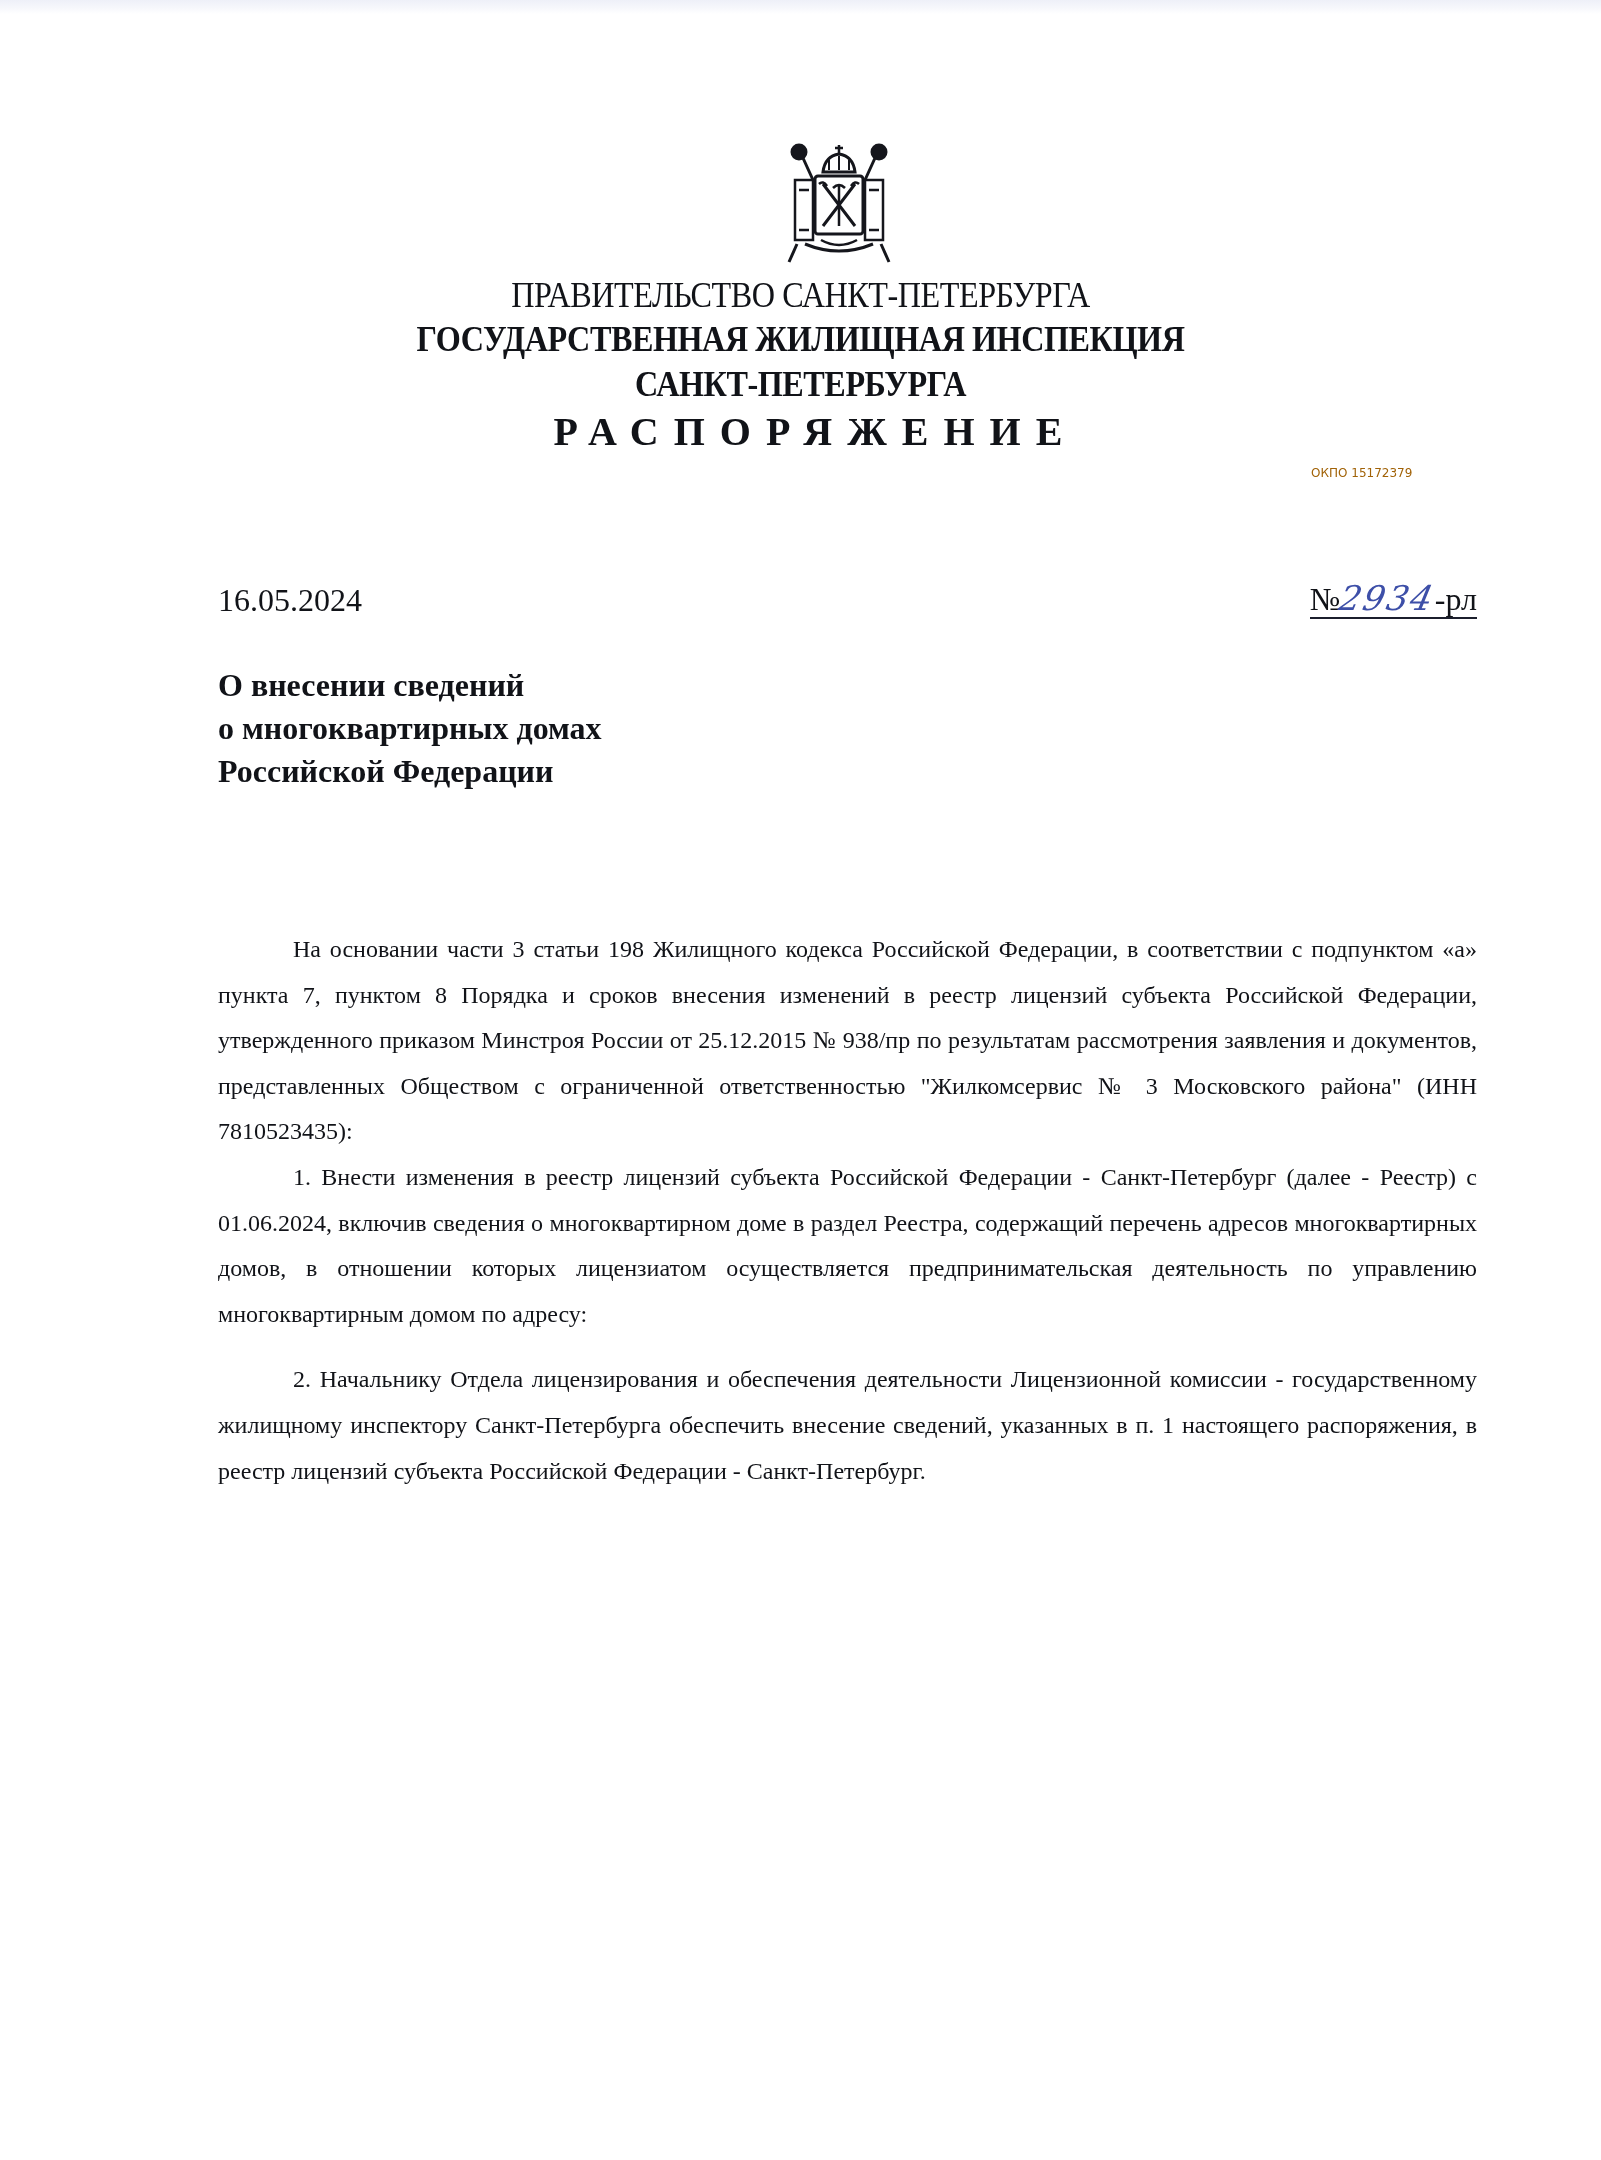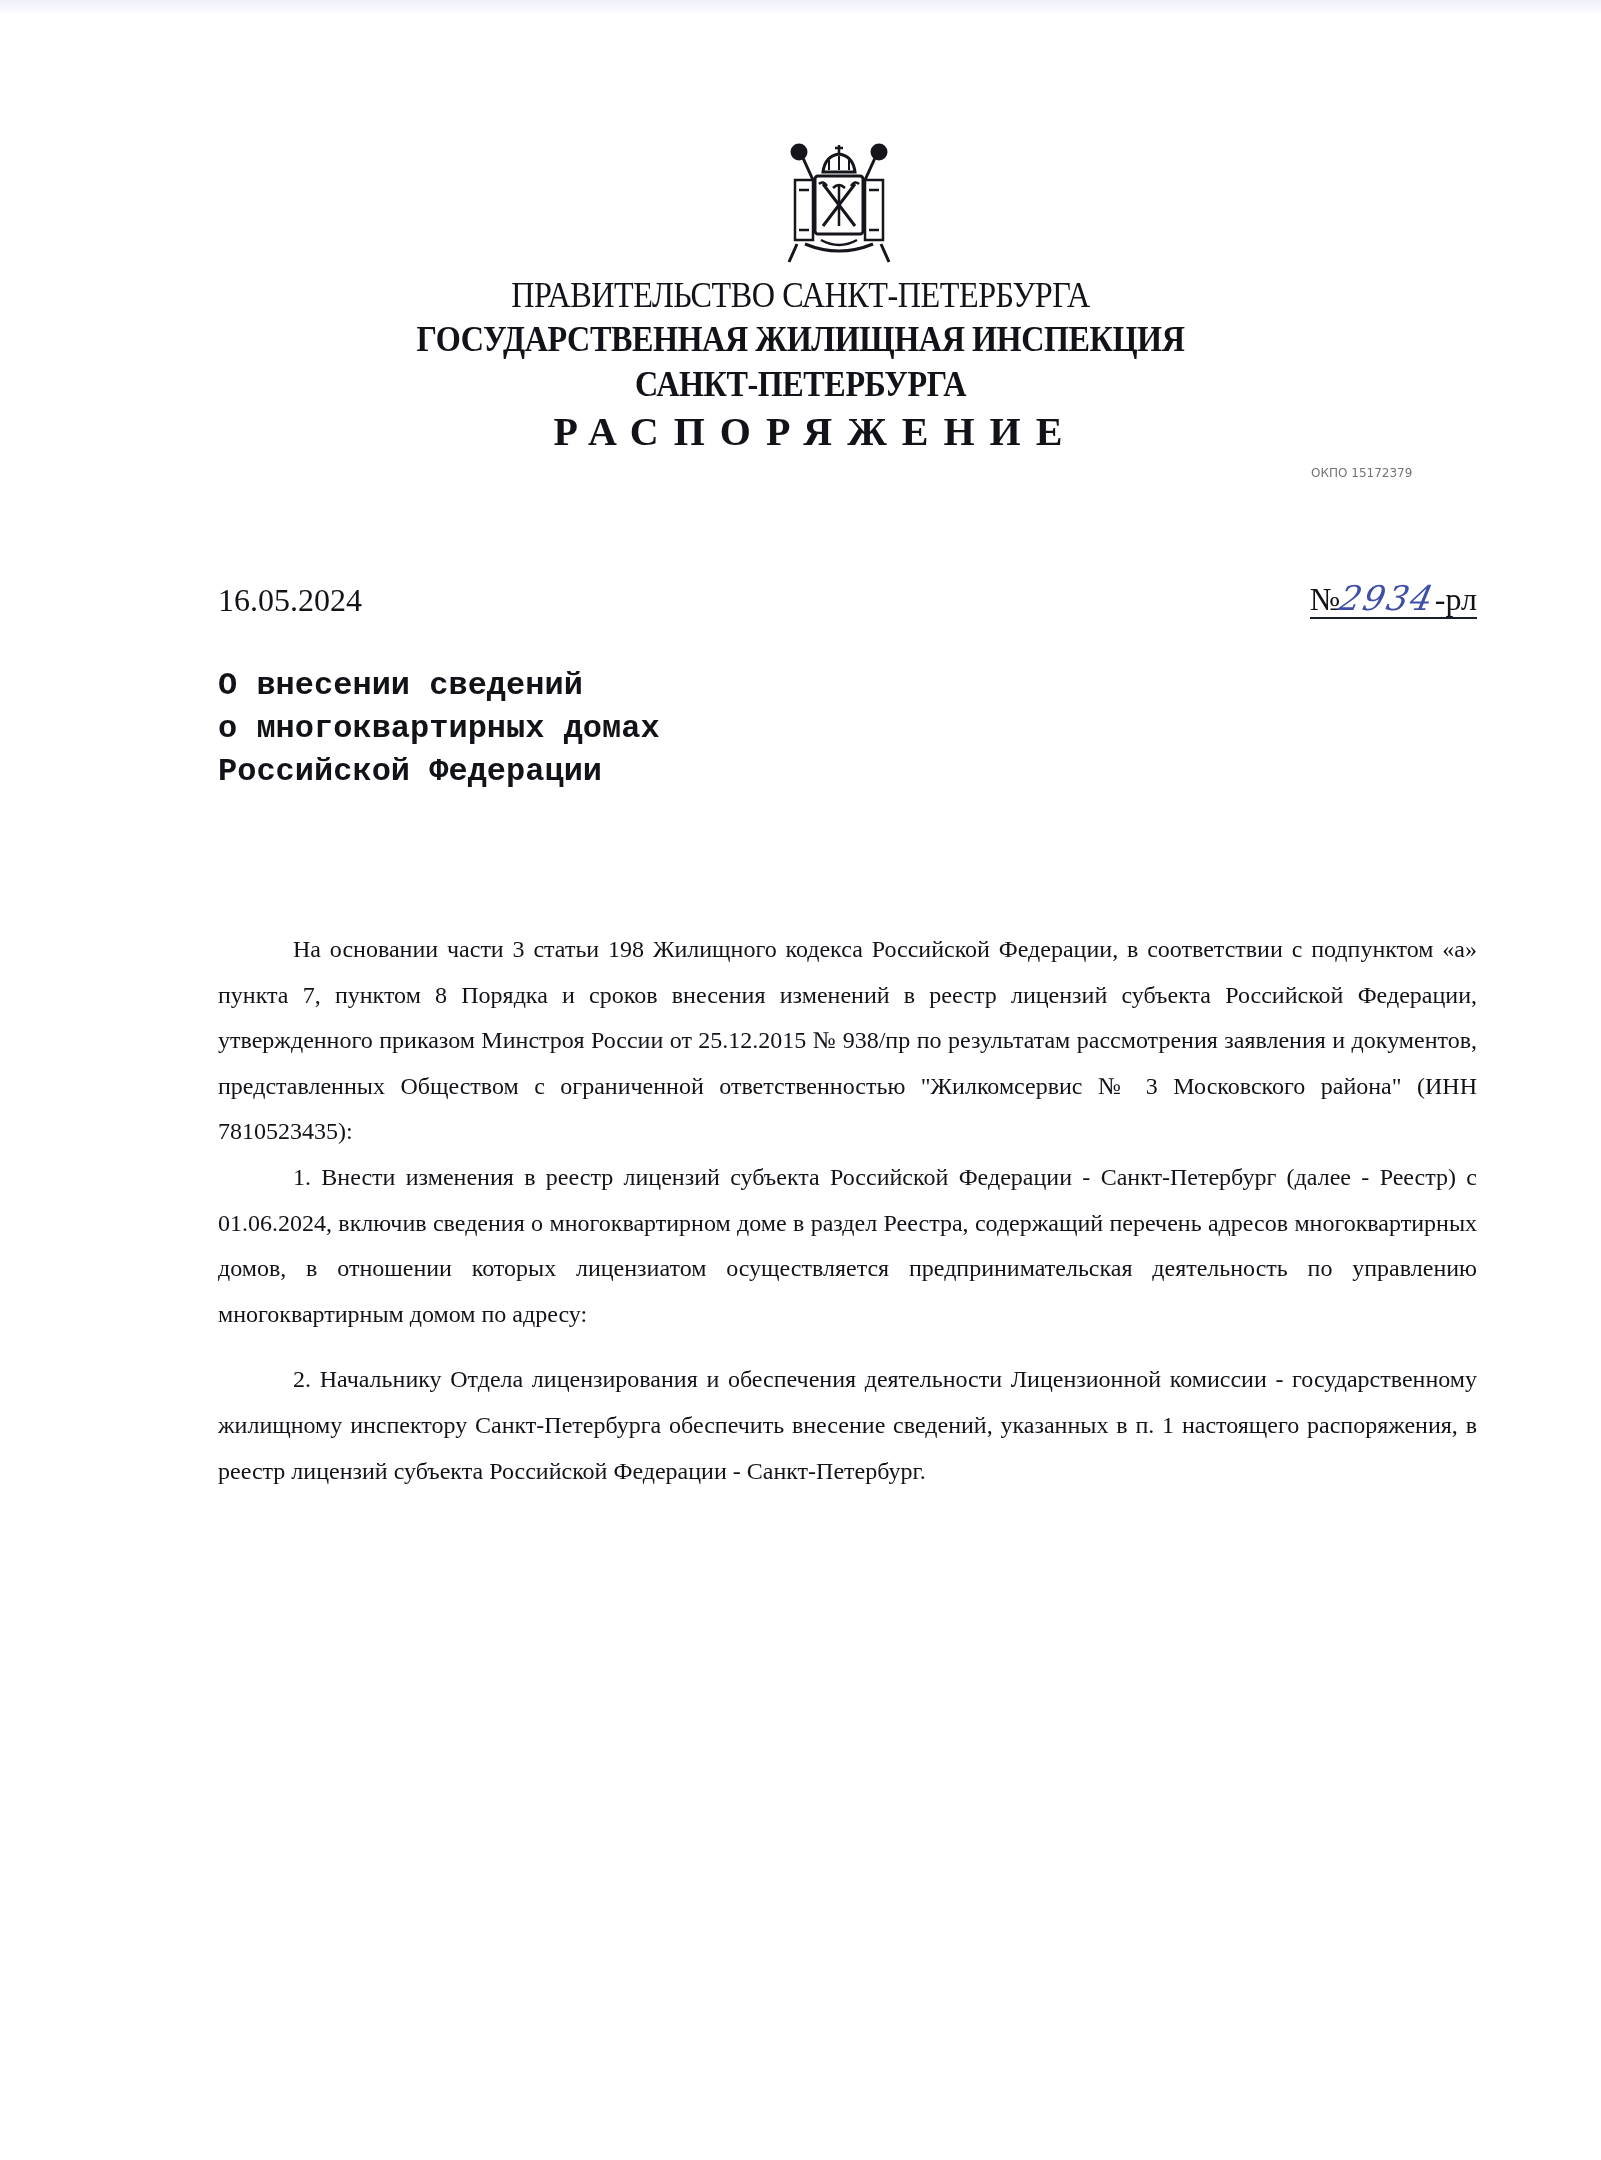--- a/index.html
+++ b/index.html
@@ -24,7 +24,7 @@
     .h-line4 { top: 408px; font-size: 40px; font-weight: bold; letter-spacing: 15px; padding-left: 15px; }
     .okpo {
       position: absolute; left: 1311px; top: 466px; font-size: 12px;
-      font-family: "DejaVu Sans", "Liberation Sans", sans-serif; color: #737373;
+      font-family: "DejaVu Sans", "Liberation Sans", sans-serif; color: #a16207;
     }
     .date {
       position: absolute; left: 218px; top: 582px; font-size: 32px;

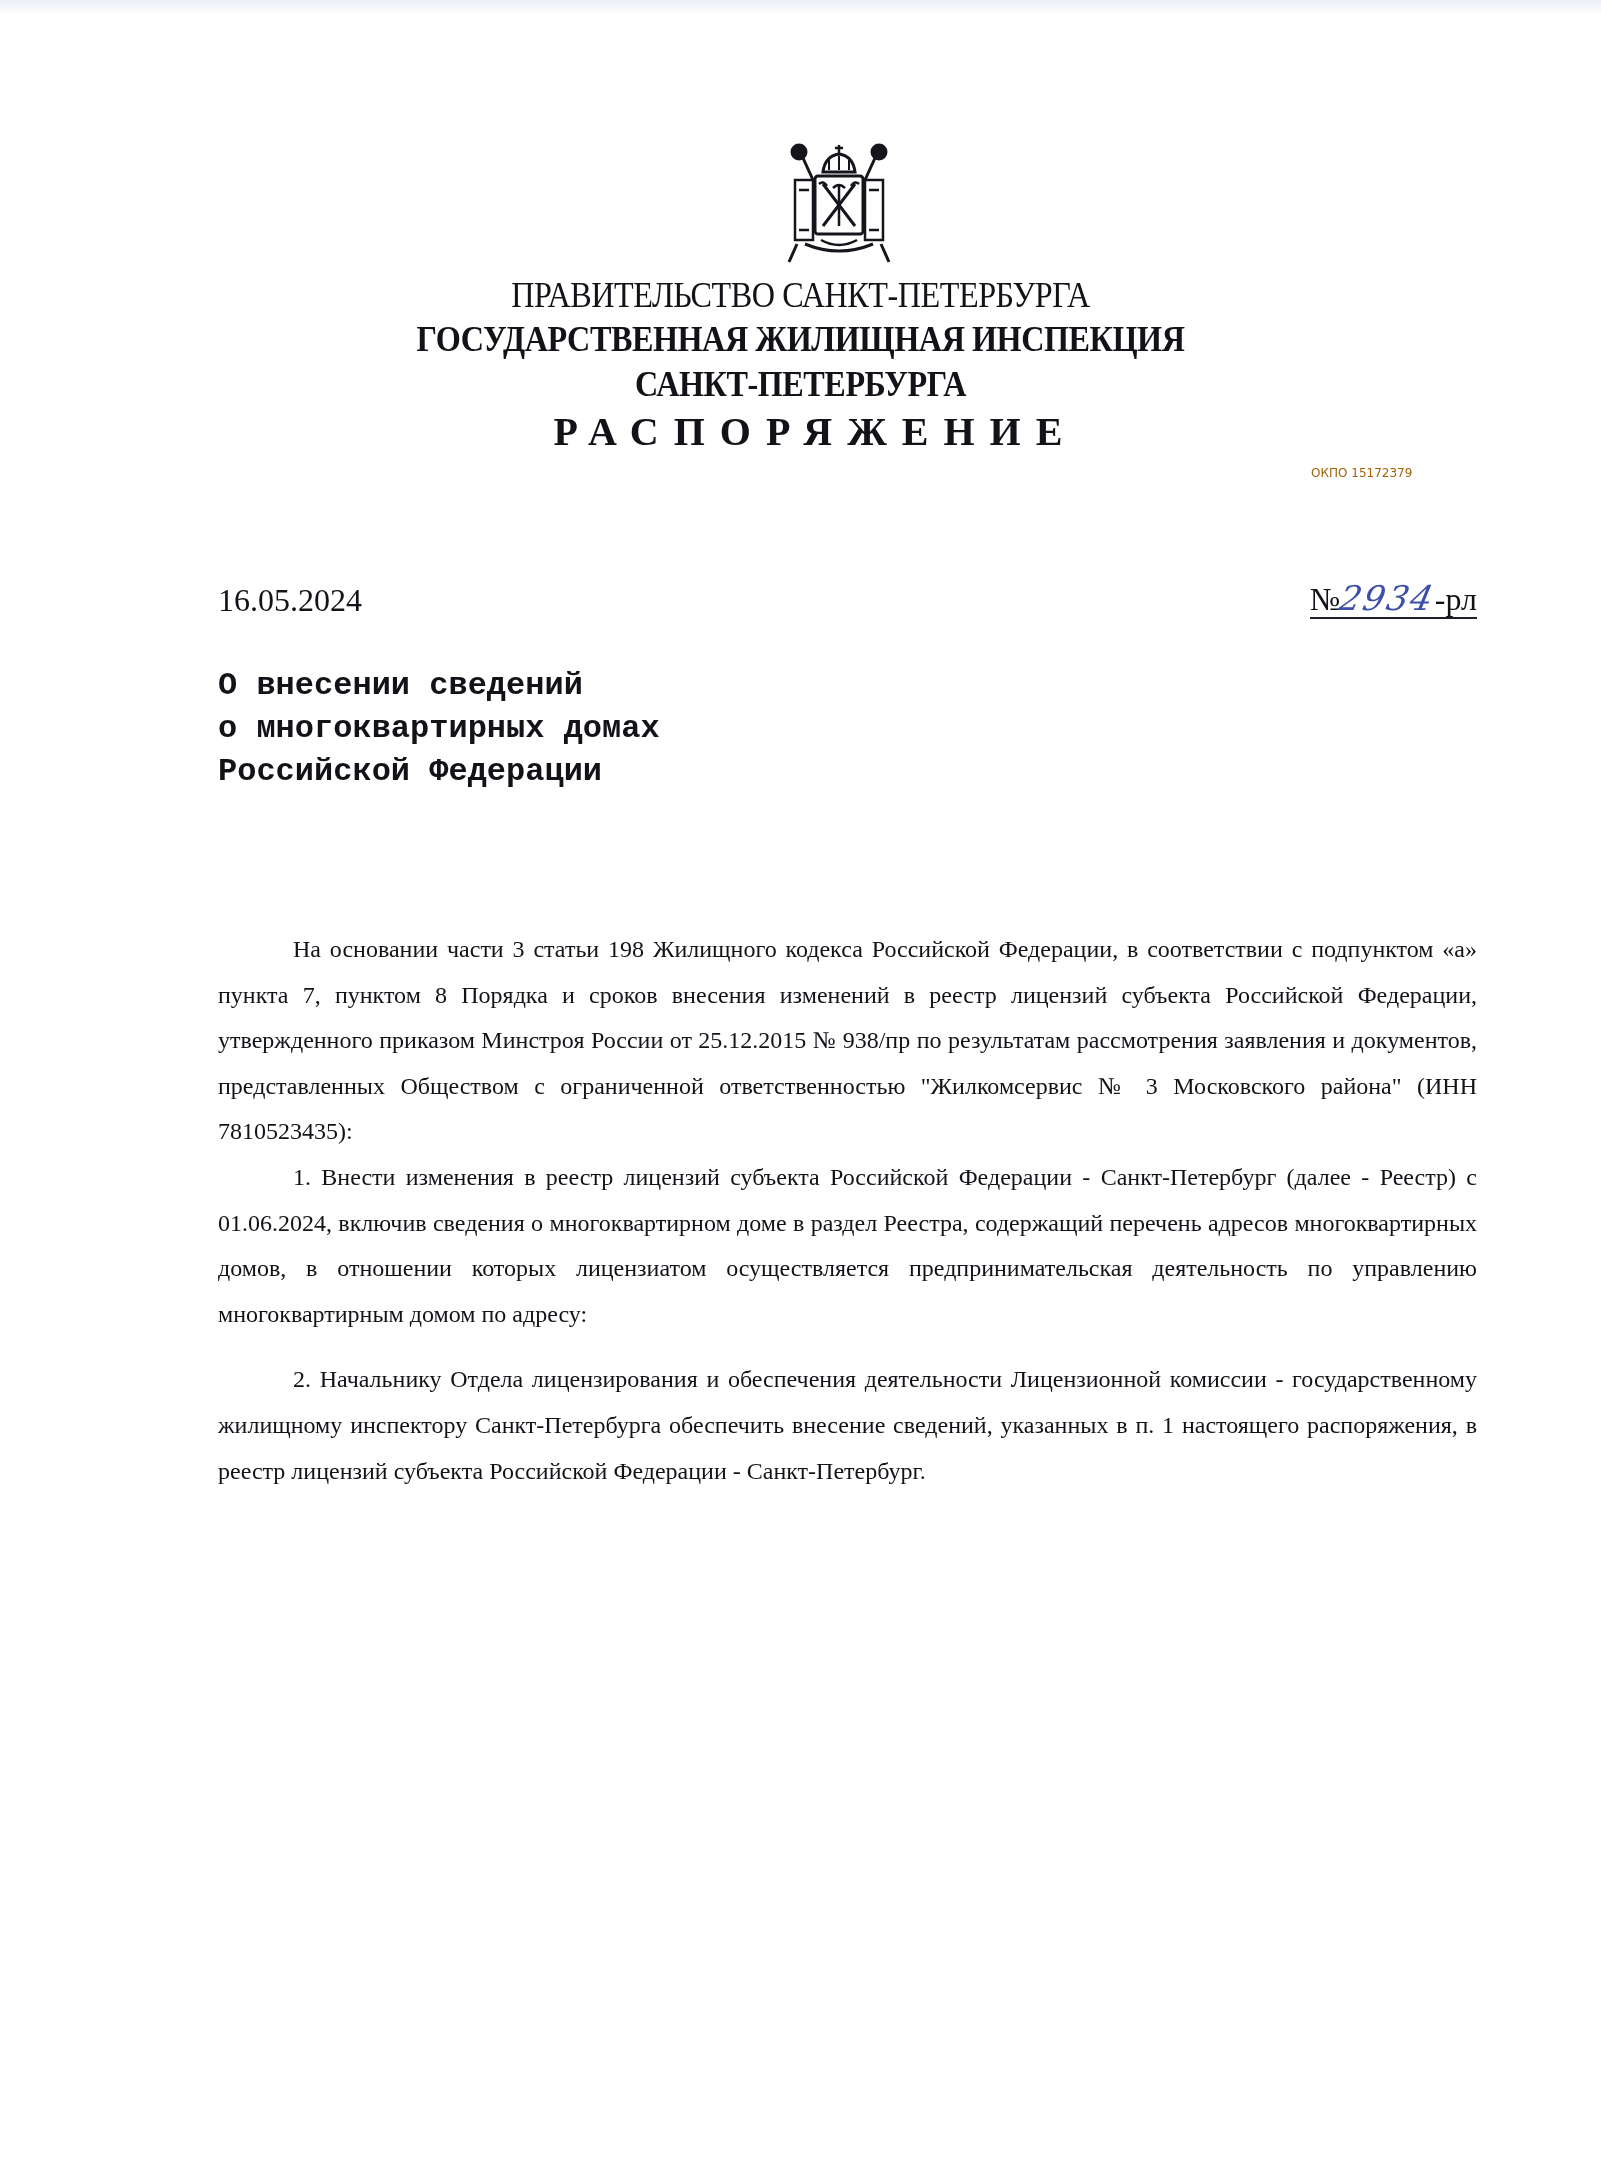--- a/index.html
+++ b/index.html
@@ -41,7 +41,7 @@
       position: absolute; left: 218px; top: 664px; font-size: 32px; font-weight: bold;
       line-height: 43px;
     }
-    .title div { white-space: nowrap; font-family: Liberation Mono, monospace; }
+    .title div { white-space: nowrap; }
     .body {
       position: absolute; left: 218px; top: 927px; width: 1259px; font-size: 24px;
       line-height: 45.6px;

